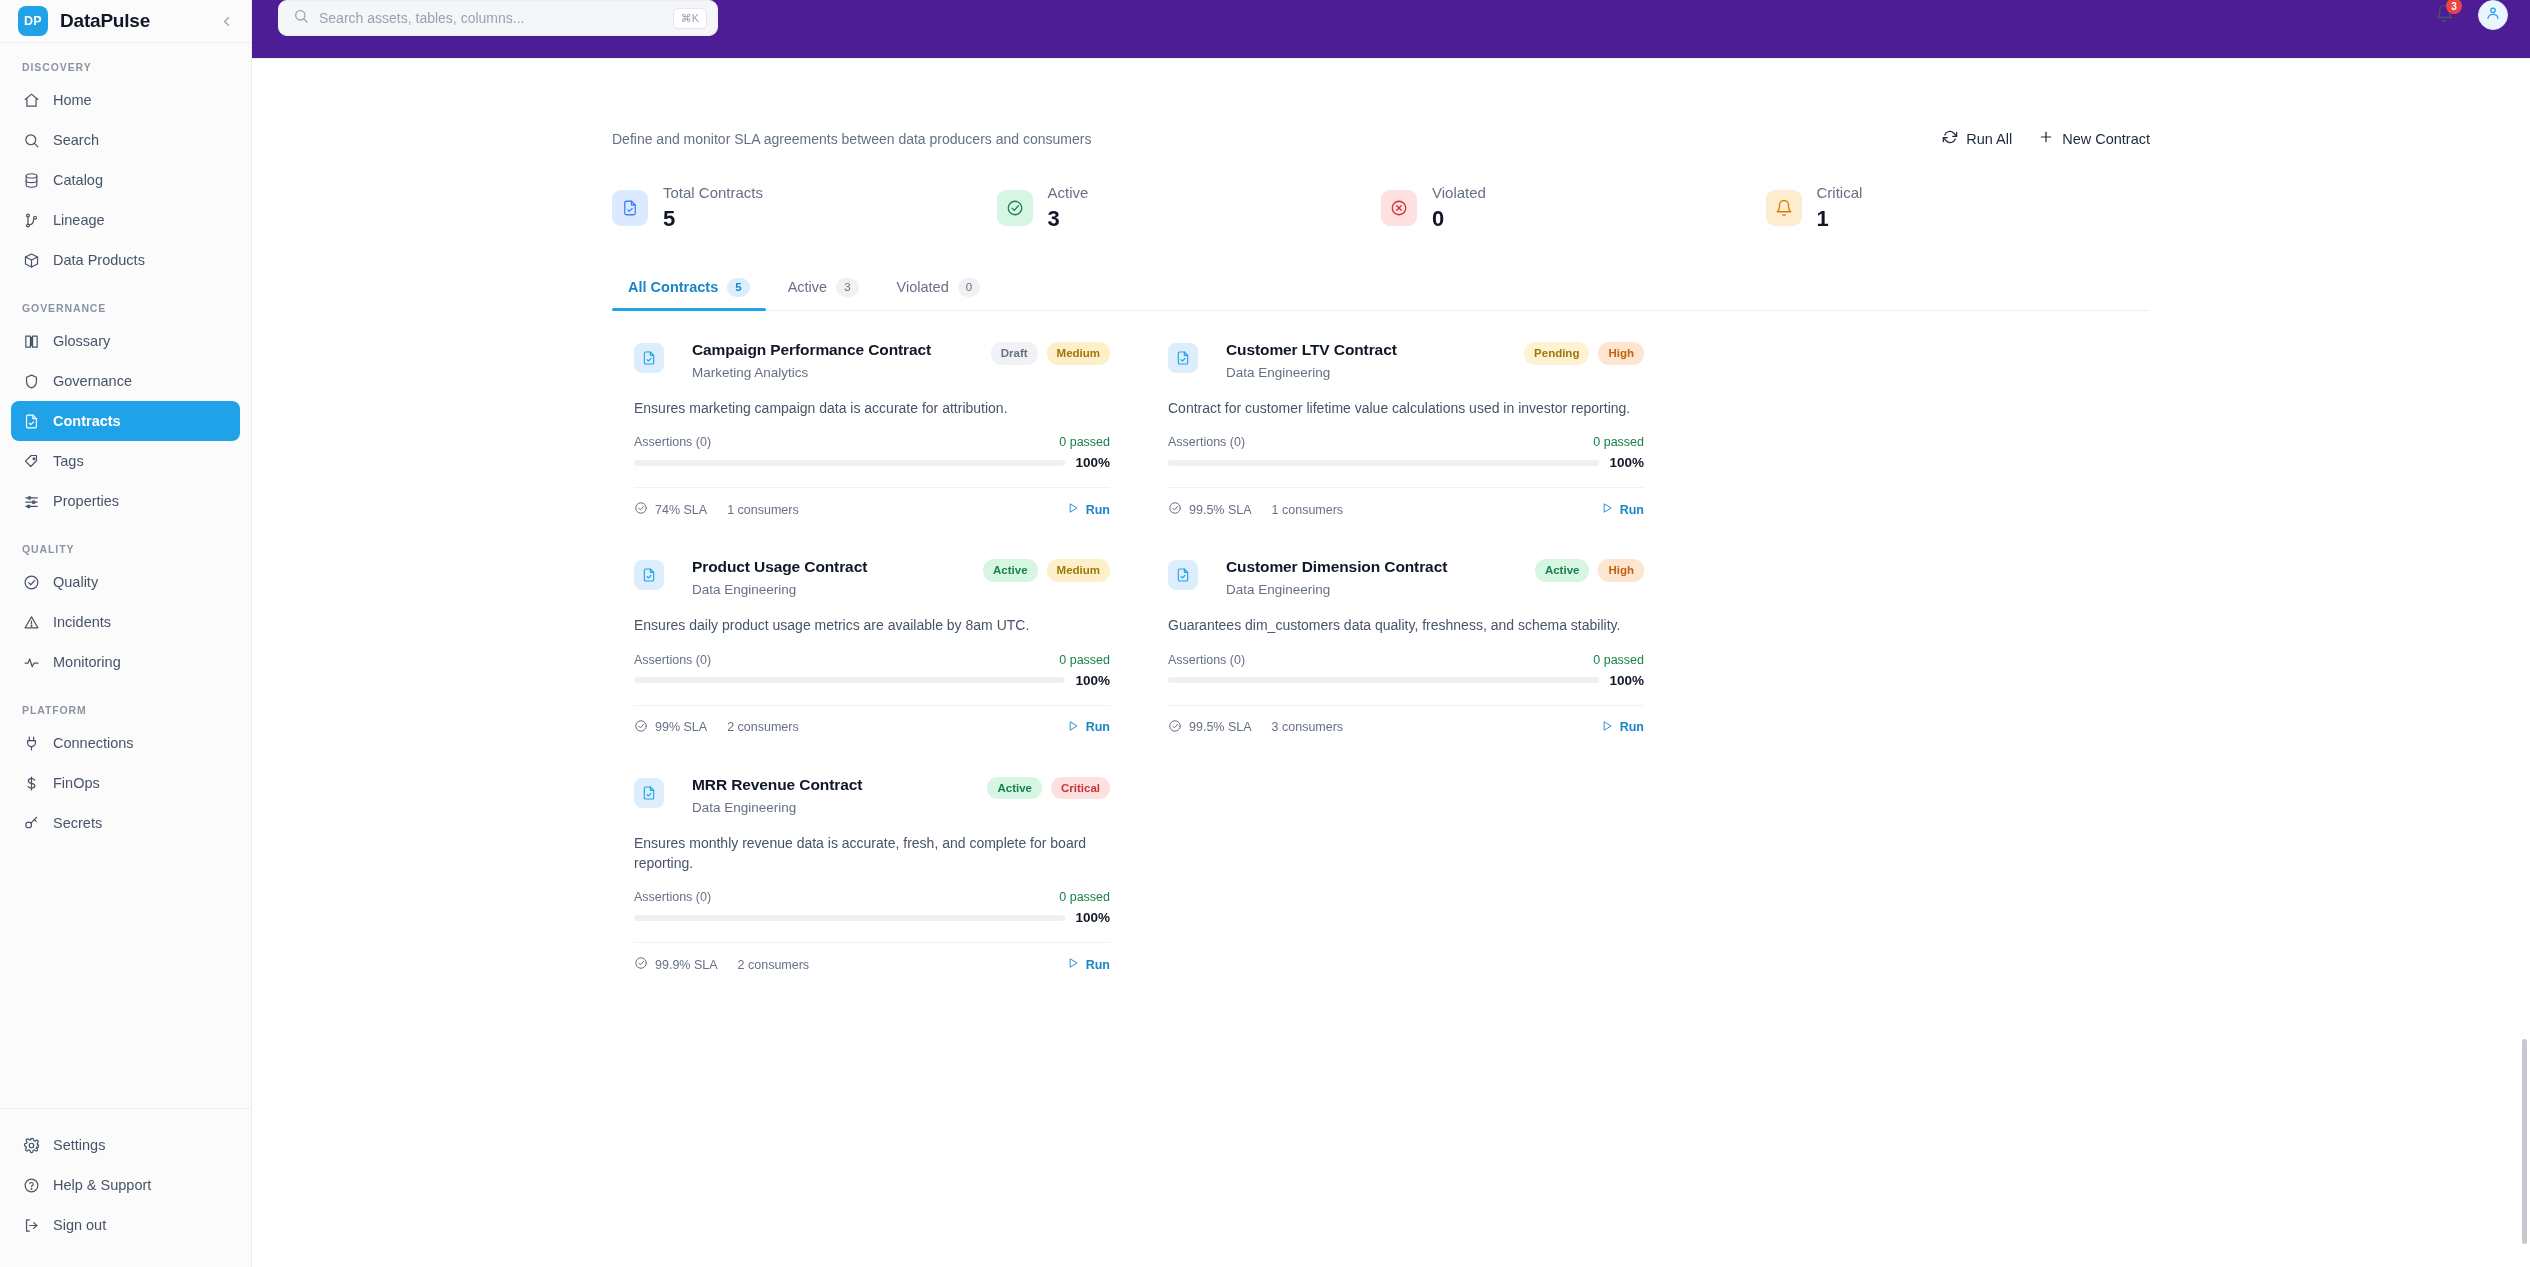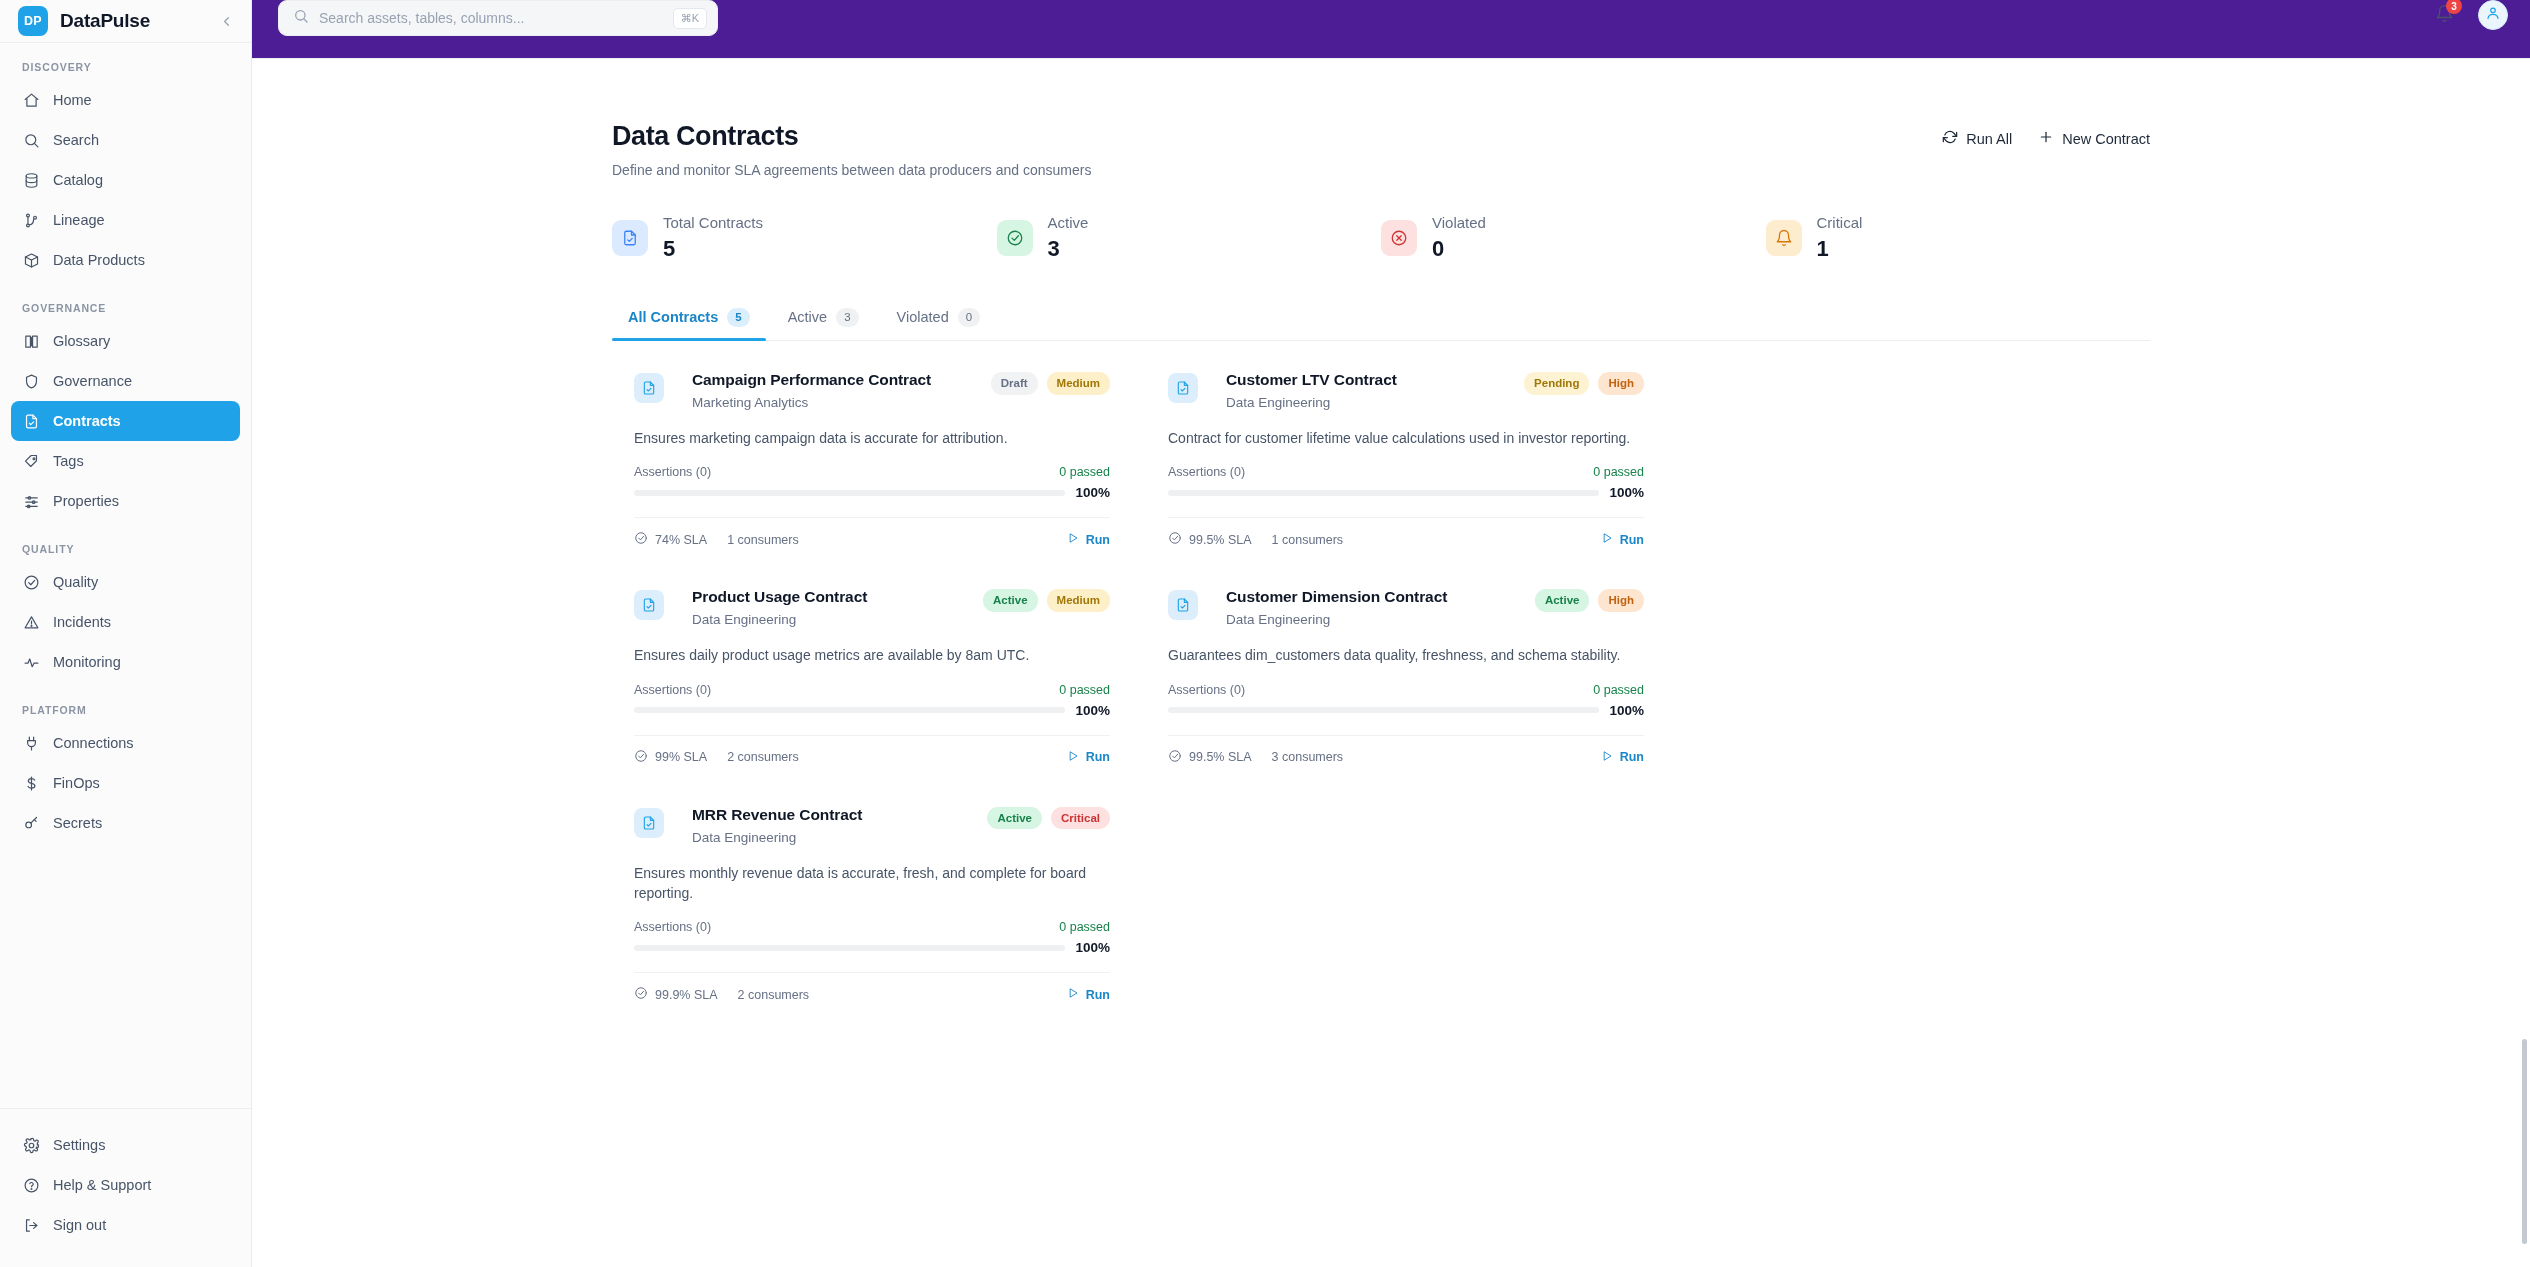--- a/index.html
+++ b/index.html
@@ -446,7 +446,6 @@
 
         <div class="page-head">
           <div>
-            <h1 class="page-title">Data Contracts</h1>
             <div class="page-sub">Define and monitor SLA agreements between data producers and consumers</div>
           </div>
           <div class="page-actions">

